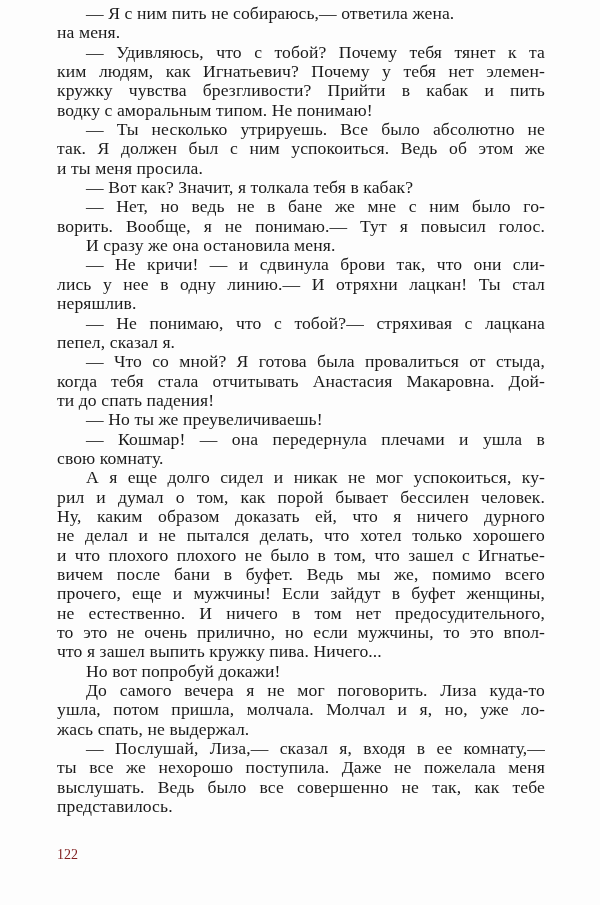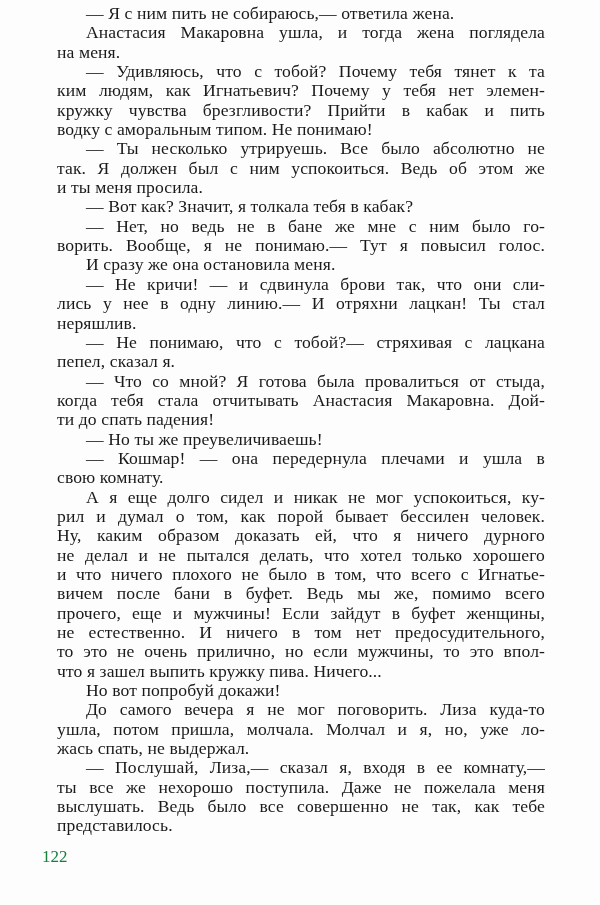--- a/index.html
+++ b/index.html
@@ -37,7 +37,6 @@
 <div class="page">
   <div class="text-block" id="text-block">
       <span class="line indent last">— Я с ним пить не собираюсь,— ответила жена.</span>
-      <span class="line indent">Анастасия Макаровна ушла, и тогда жена поглядела</span>
       <span class="line last">на меня.</span>
       <span class="line indent">— Удивляюсь, что с тобой? Почему тебя тянет к та</span>
       <span class="line">ким людям, как Игнатьевич? Почему у тебя нет элемен-</span>

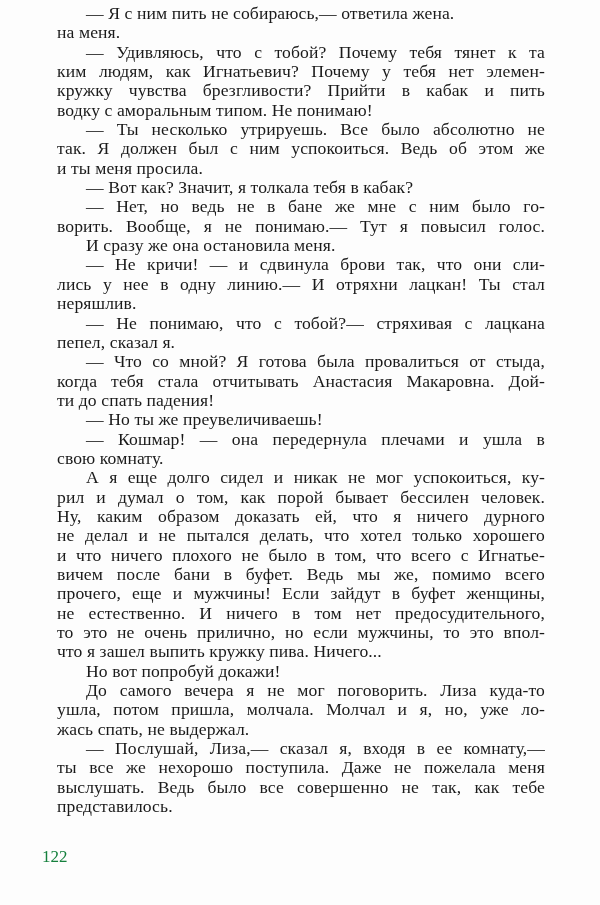--- a/index.html
+++ b/index.html
@@ -64,7 +64,7 @@
       <span class="line">рил и думал о том, как порой бывает бессилен человек.</span>
       <span class="line">Ну, каким образом доказать ей, что я ничего дурного</span>
       <span class="line">не делал и не пытался делать, что хотел только хорошего</span>
-      <span class="line">и что ничего плохого не было в том, что всего с Игнатье-</span>
+      <span class="line">и что плохого плохого не было в том, что зашел с Игнатье-</span>
       <span class="line">вичем после бани в буфет. Ведь мы же, помимо всего</span>
       <span class="line">прочего, еще и мужчины! Если зайдут в буфет женщины,</span>
       <span class="line">не естественно. И ничего в том нет предосудительного,</span>

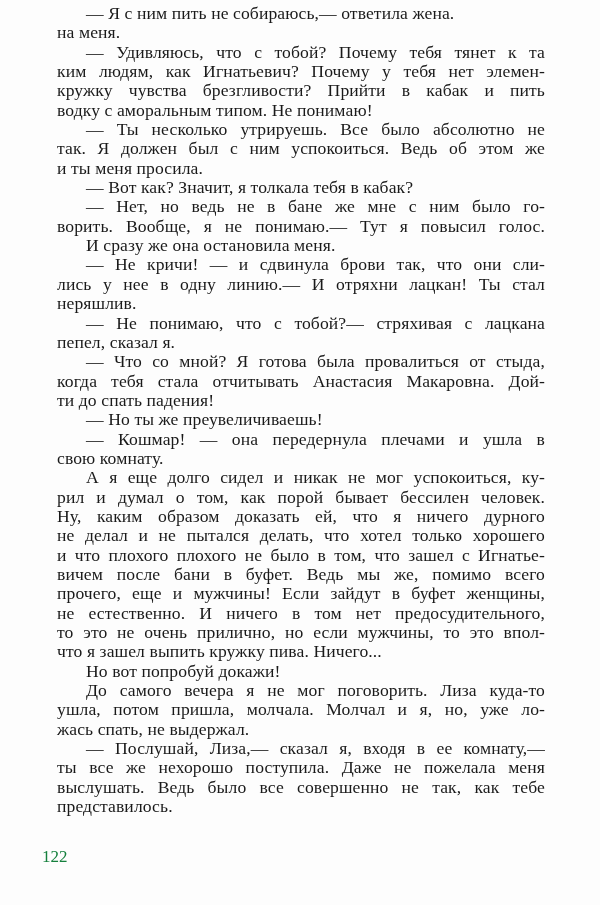--- a/index.html
+++ b/index.html
@@ -26,9 +26,9 @@
     .line.last { text-align-last: left; }
     .line.indent { padding-left: 29px; }
     .page-number {
-      position: absolute; left: 42px; top: 847px;
+      position: absolute; left: 57px; top: 847px;
       font-family: "Liberation Serif", "DejaVu Serif", serif;
-      font-size: 17px; color: #15803d;
+      font-size: 14px; color: #7f1d1d;
     }
   </style>
 </head>

